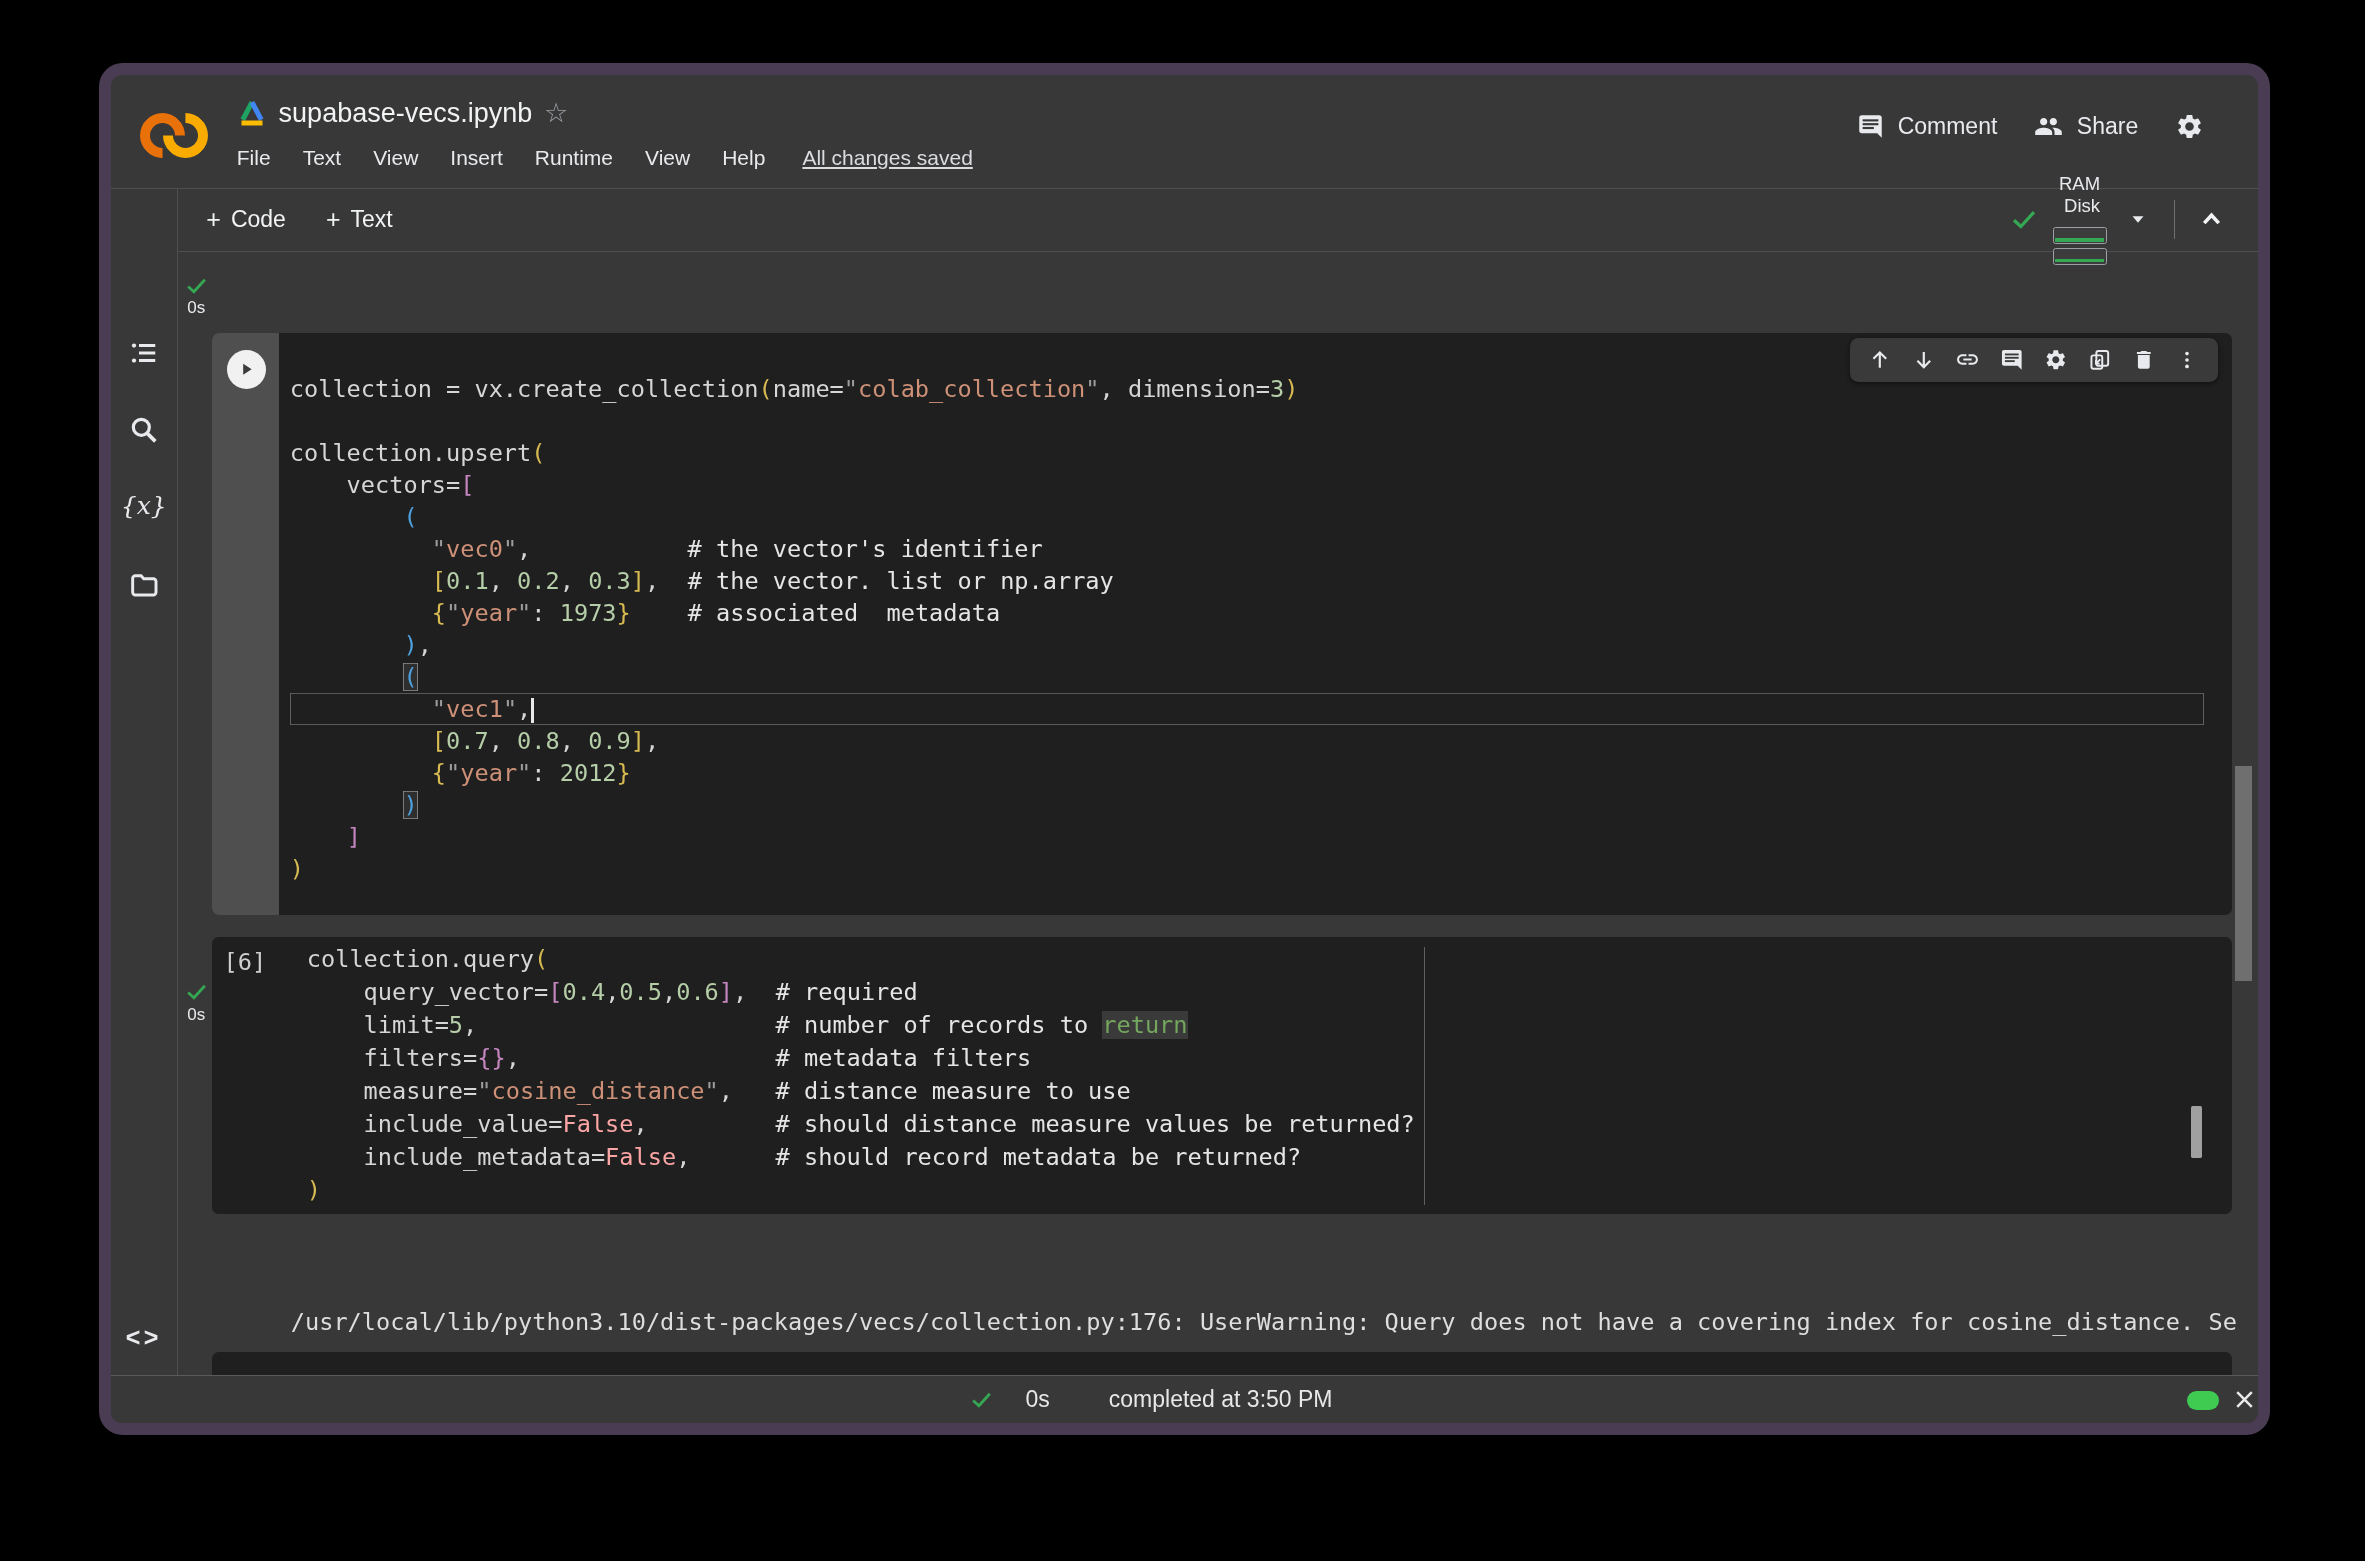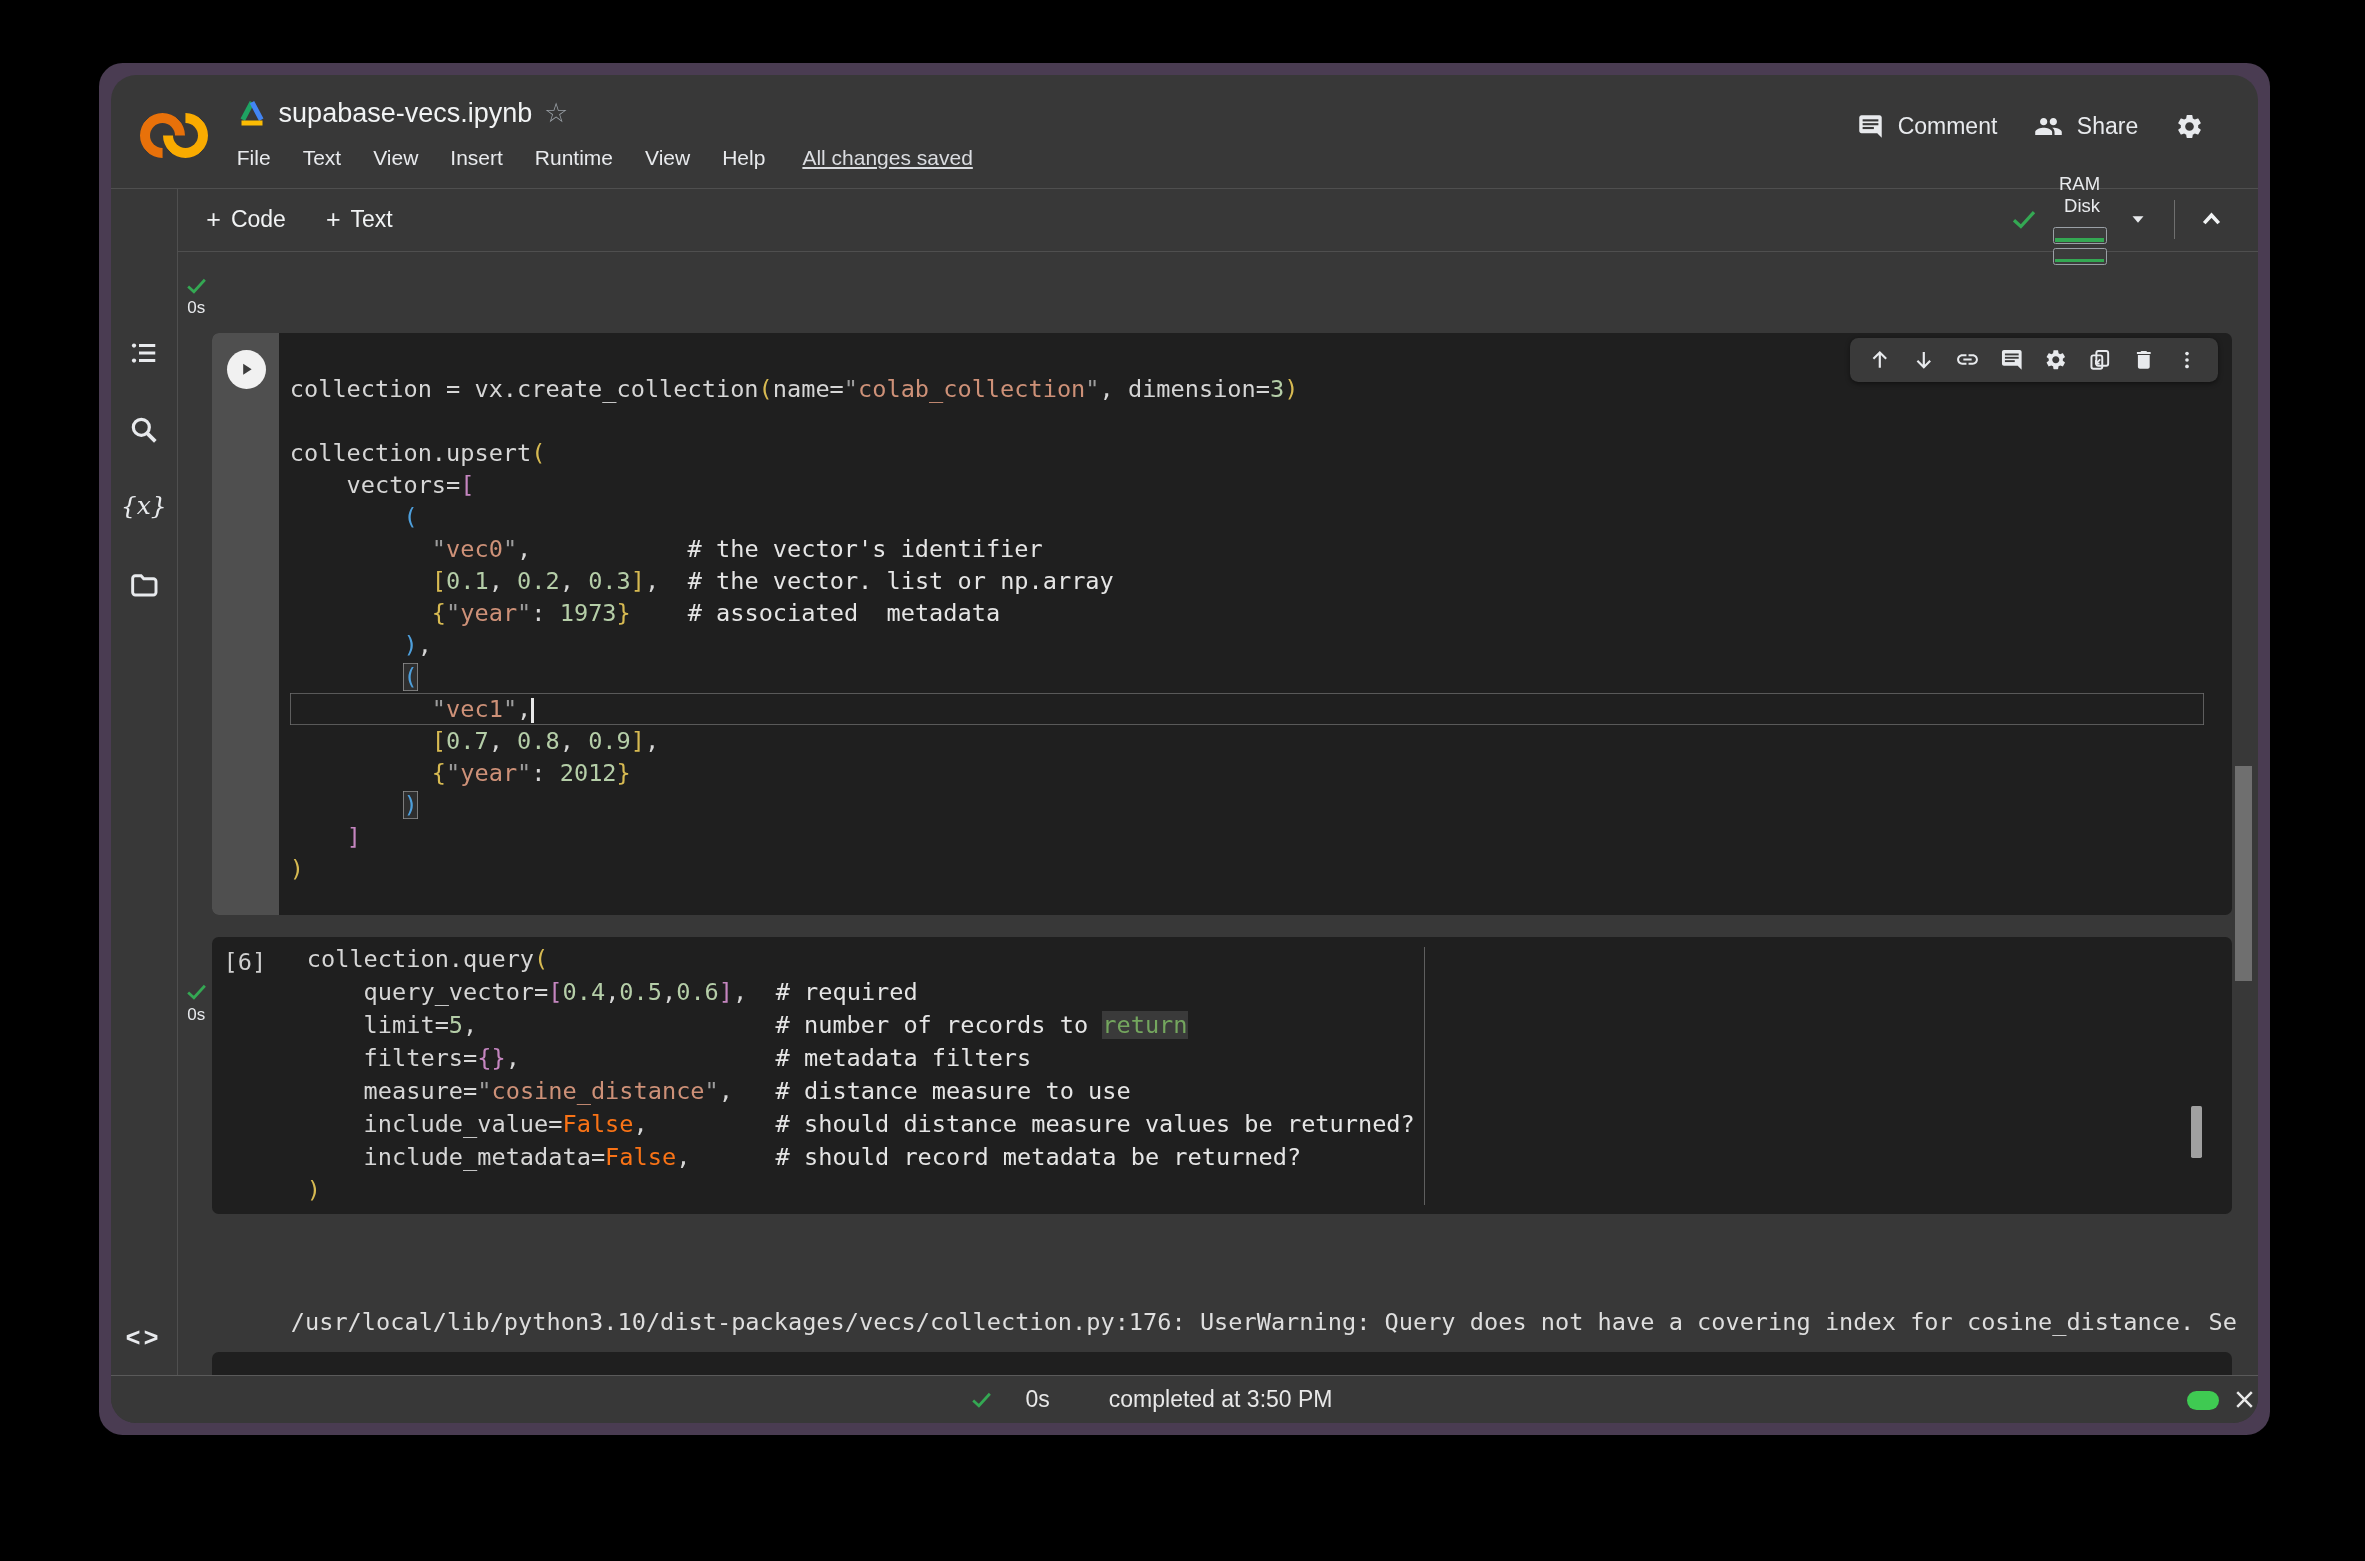--- a/index.html
+++ b/index.html
@@ -8,7 +8,7 @@
   .window{position:absolute;left:99px;top:63px;width:2171px;height:1372px;
           background:#4a3c52;border-radius:23.6px;box-sizing:border-box;padding:11.8px;}
   .window-inner{position:relative;width:100%;height:100%;background:#383838;
-                border-radius:25px;overflow:hidden;}
+                border-radius:11px;overflow:hidden;}
 
   
   .header{position:absolute;left:0;top:0;right:0;height:113px;border-bottom:0.8px solid #4f4f4f;}

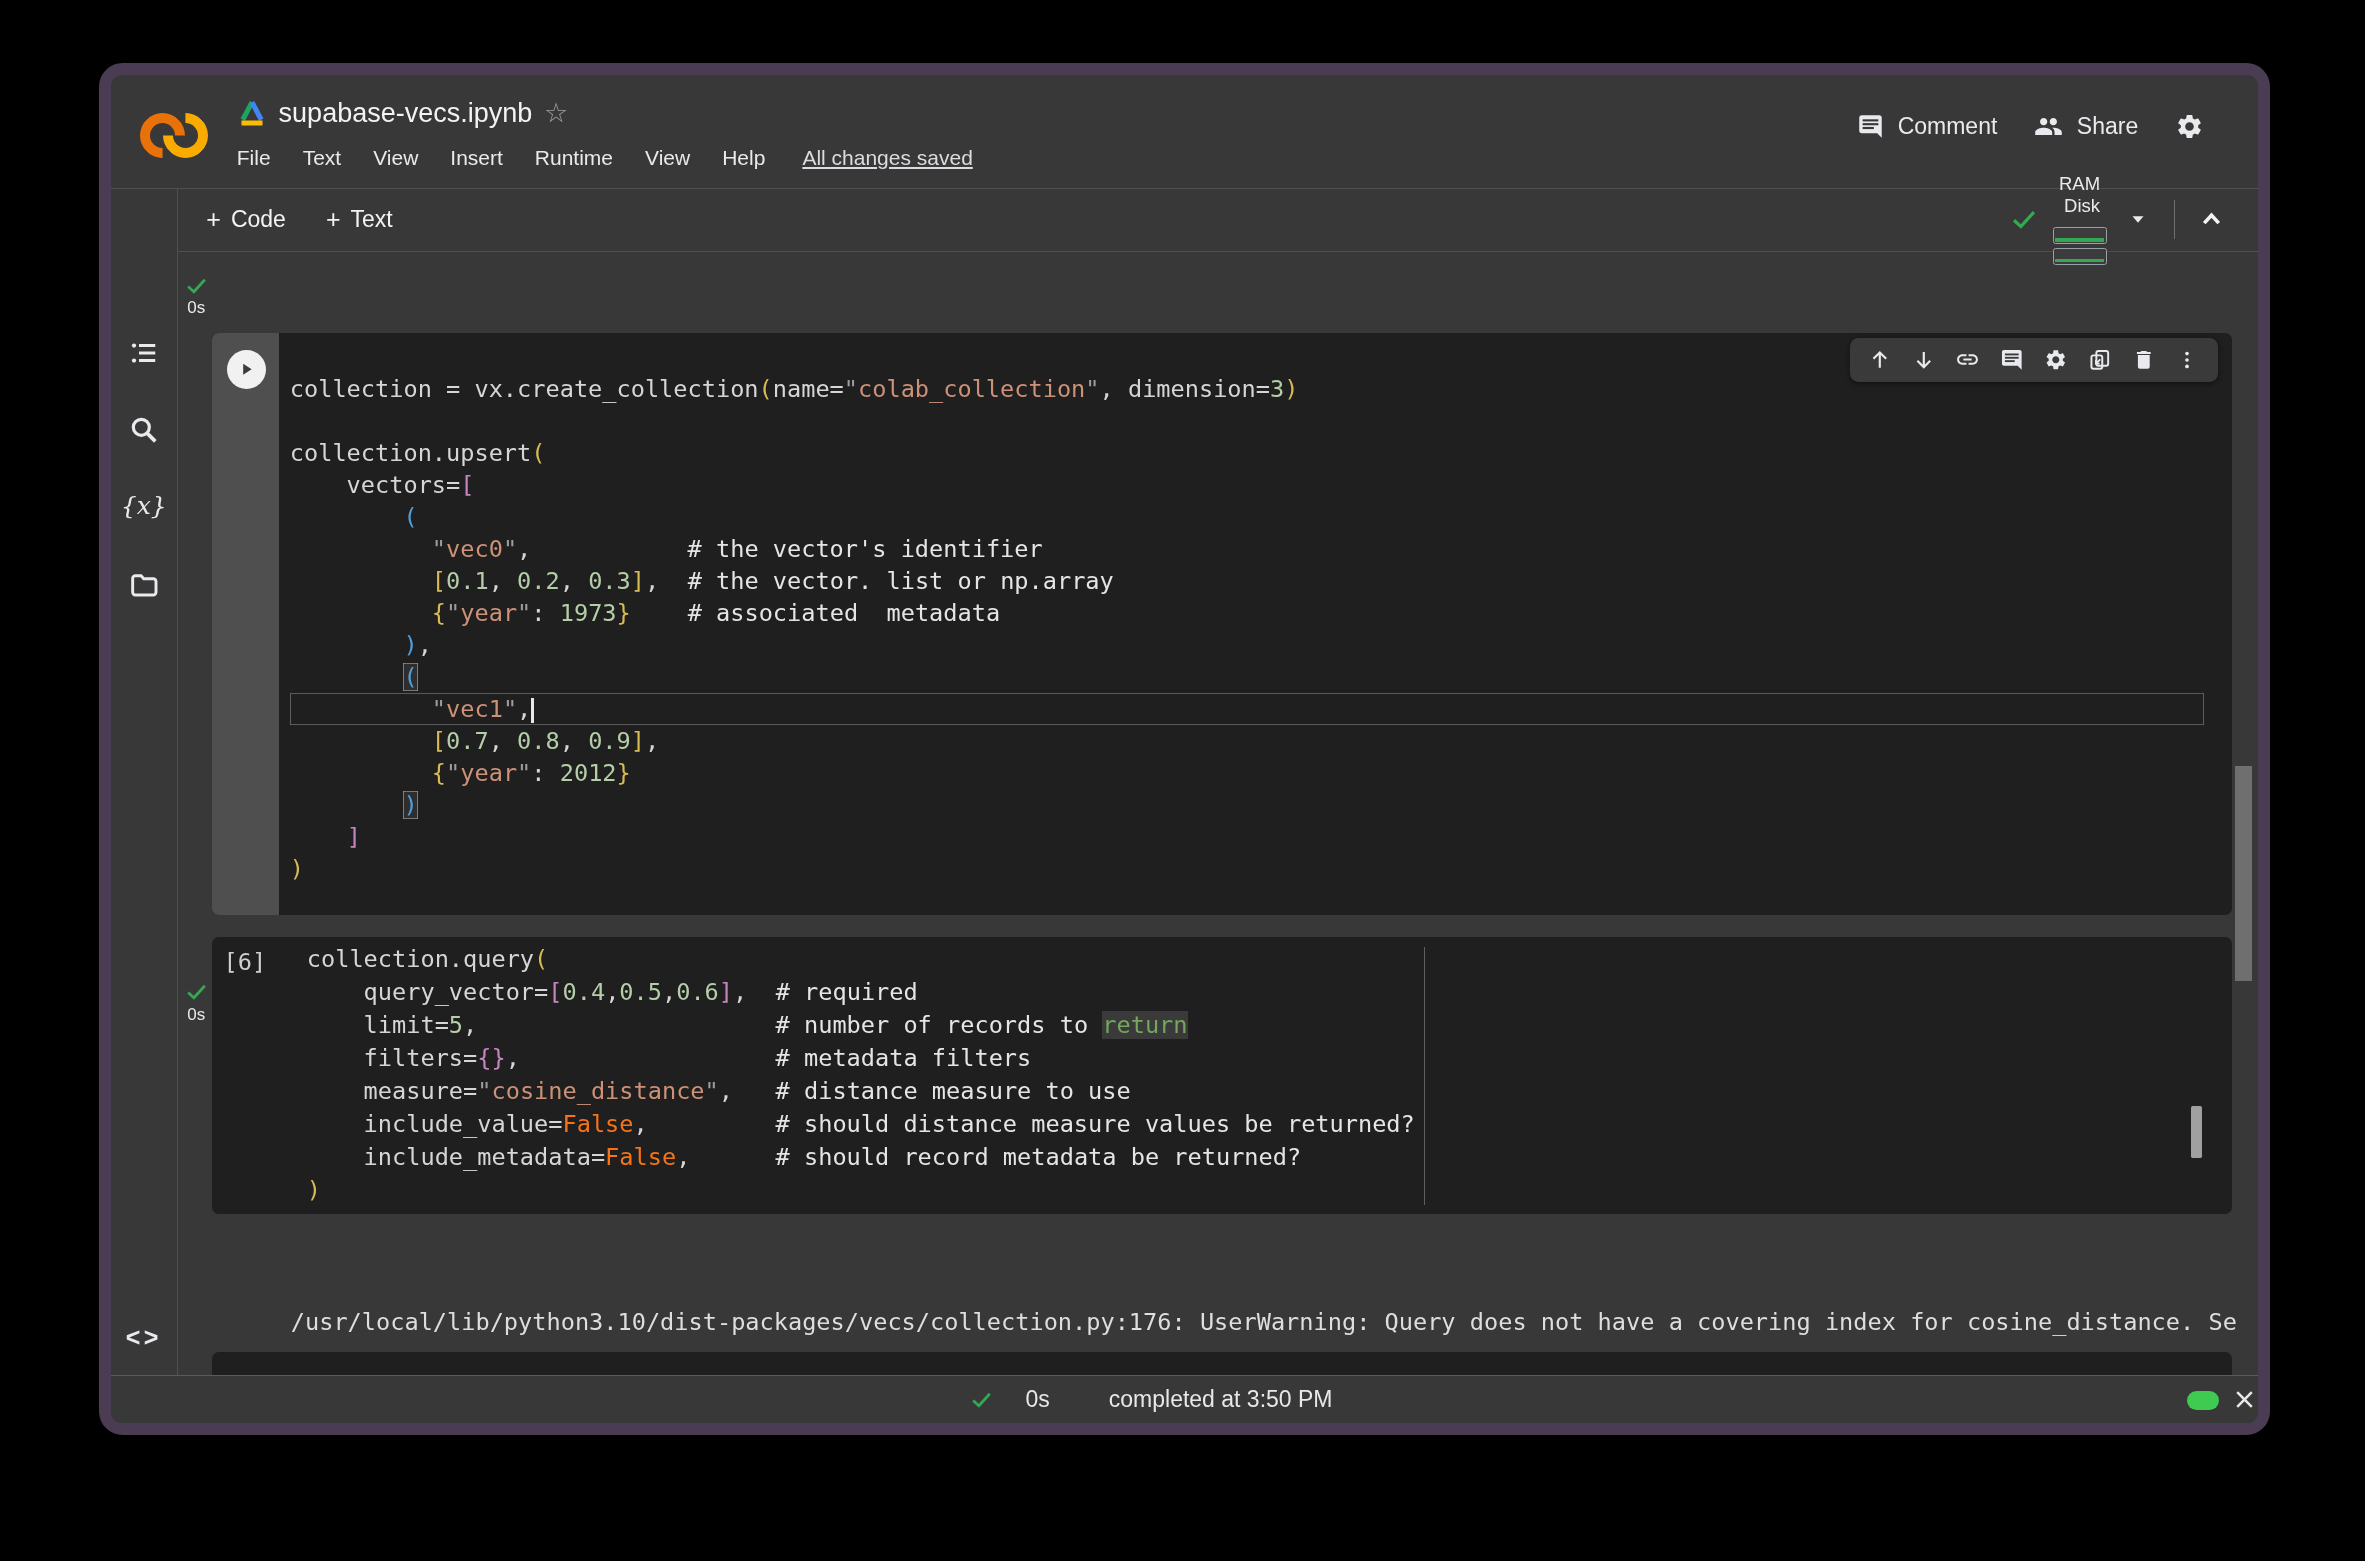--- a/index.html
+++ b/index.html
@@ -62,7 +62,7 @@
   .cell2 .code .code-line{height:33px;margin-left:21px;}
   .code-line.cur{box-shadow:inset 0 0 0 0.8px #6e6e6e;width:1914px;}
   .tk-d{color:#d6d6d6}.tk-s{color:#ce9178}.tk-q{color:#9d9d9d}.tk-n{color:#b5cea8}
-  .tk-c{color:#e5e5e5}.tk-k{color:#f97316}.tk-b1{color:#d7ba52}.tk-b2{color:#c586c0}.tk-b3{color:#4e9fdb}
+  .tk-c{color:#e5e5e5}.tk-k{color:#fca5a5}.tk-b1{color:#d7ba52}.tk-b2{color:#c586c0}.tk-b3{color:#4e9fdb}
   .tk-b3m{color:#4e9fdb;box-shadow:inset 0 0 0 0.8px #909090;background:rgba(255,255,255,.07);}
   .tk-ch{color:#74a65e;background:rgba(255,255,255,.12);}
   .caret{display:inline-block;width:2.5px;height:25px;background:#e8e8e8;vertical-align:text-bottom;}

